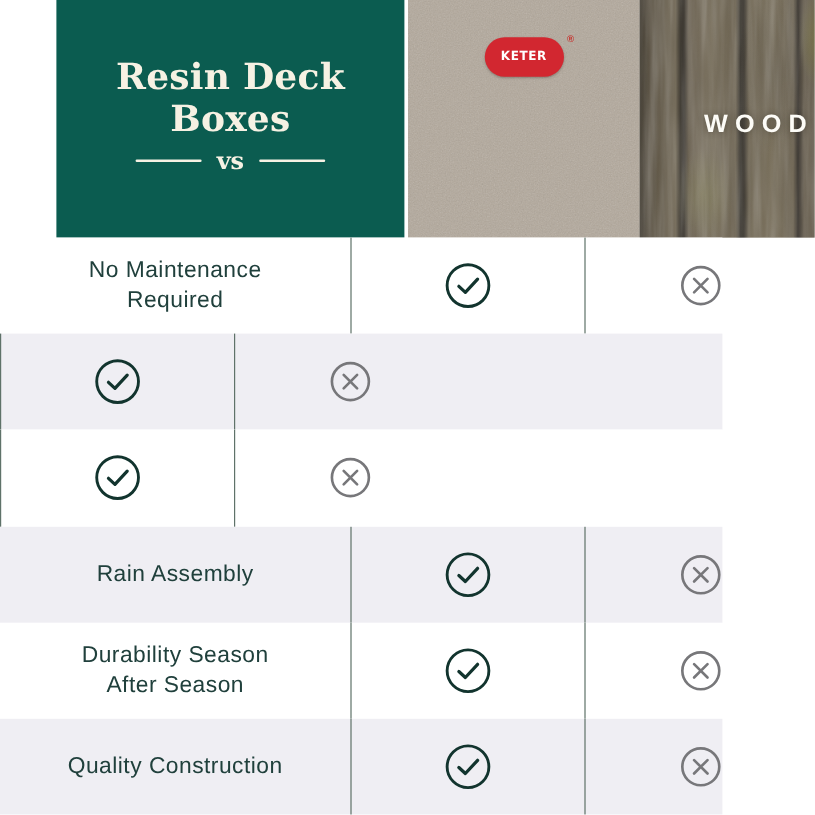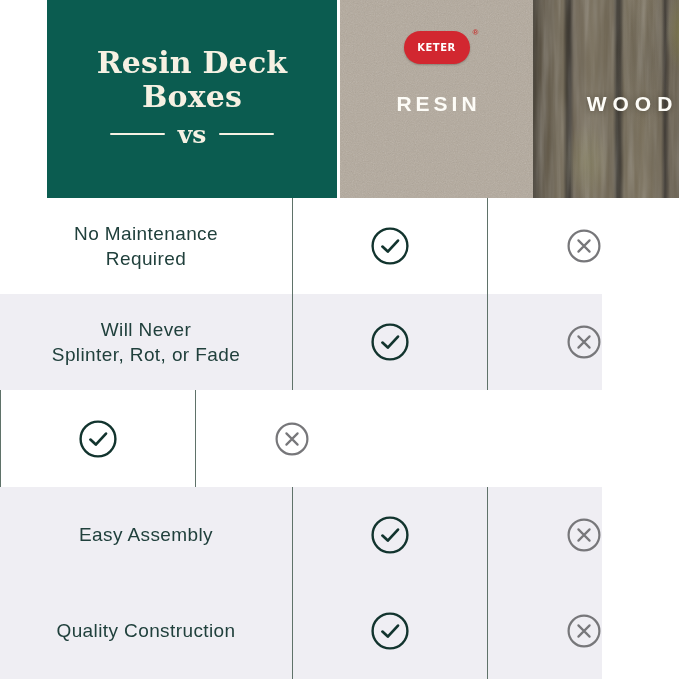--- a/index.html
+++ b/index.html
@@ -102,7 +102,6 @@
         <span class="keter-text">KETER</span>
         <span class="keter-reg">®</span>
       </div>
-      <div class="col-label resin-label">RESIN</div>
     </div>
 
     <div class="wood-panel">

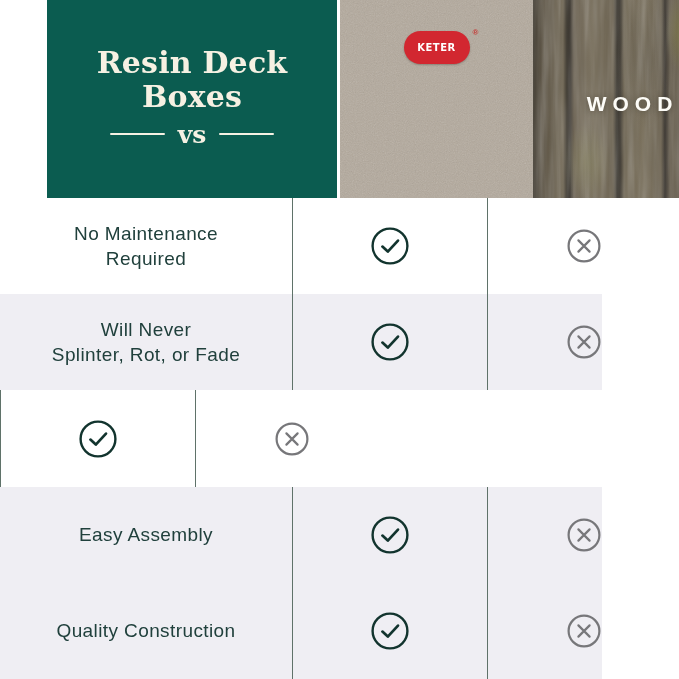--- a/index.html
+++ b/index.html
@@ -23,7 +23,7 @@
   .vs-rule{width:55px;height:2.5px;background:#f6f1e3;border-radius:2px;}
   .vs-text{
     font-family:"DejaVu Serif","Liberation Serif",serif;font-weight:bold;
-    font-size:25px;color:#f6f1e3;line-height:1;
+    font-size:20px;color:#f6f1e3;line-height:1;
   }
   .resin-panel{position:relative;width:193px;height:198px;flex:none;background:#b3a99c;overflow:hidden;}
   .wood-panel{

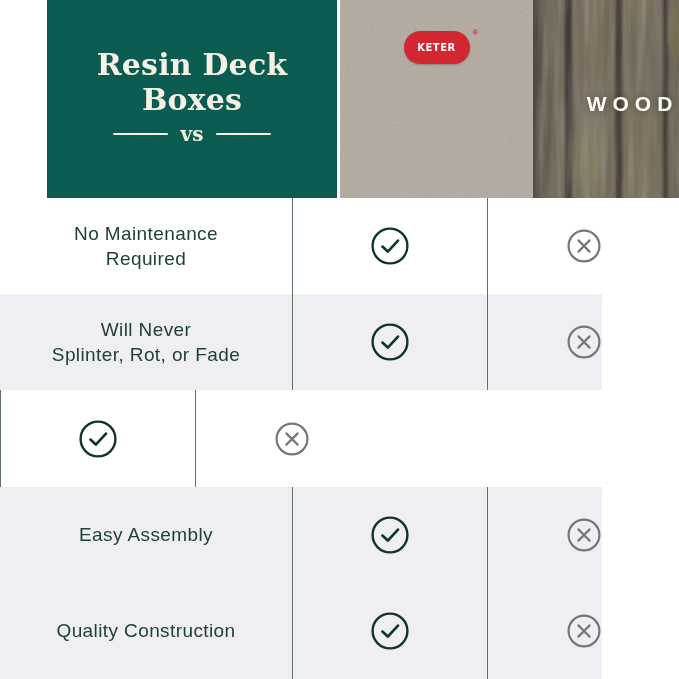--- a/index.html
+++ b/index.html
@@ -141,10 +141,6 @@
     </div>
 
     <div class="row alt">
-      <div class="cell cell-feature">
-        <div class="feature">Will Never
-Splinter, Rot, or Fade</div>
-      </div>
       <div class="cell cell-resin">
         <svg class="icon-check" width="40" height="40" viewBox="0 0 40 40" fill="none" stroke="#12342e">
             <circle cx="20" cy="20" r="17.4" stroke-width="2.4"></circle>

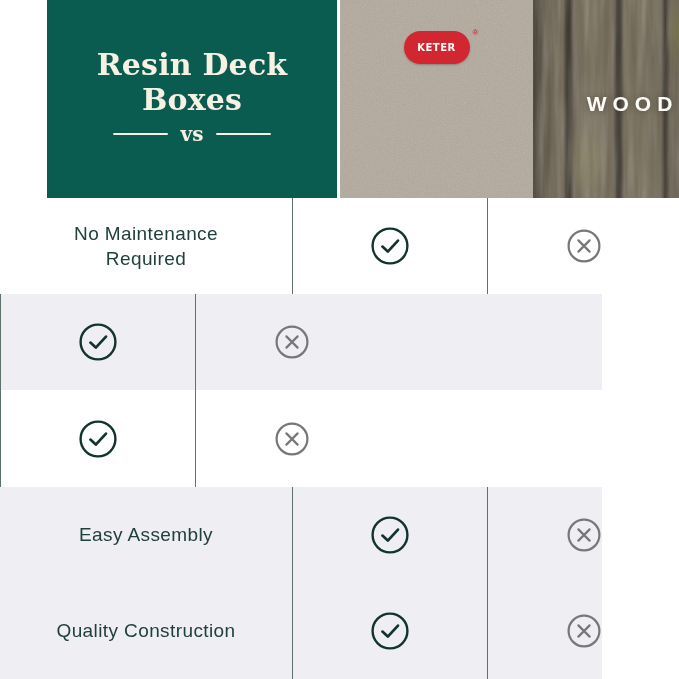--- a/index.html
+++ b/index.html
@@ -172,7 +172,7 @@
 
     <div class="row alt">
       <div class="cell cell-feature">
-        <div class="feature">Easy Assembly</div>
+        <div class="feature">Rain Assembly</div>
       </div>
       <div class="cell cell-resin">
         <svg class="icon-check" width="40" height="40" viewBox="0 0 40 40" fill="none" stroke="#12342e">

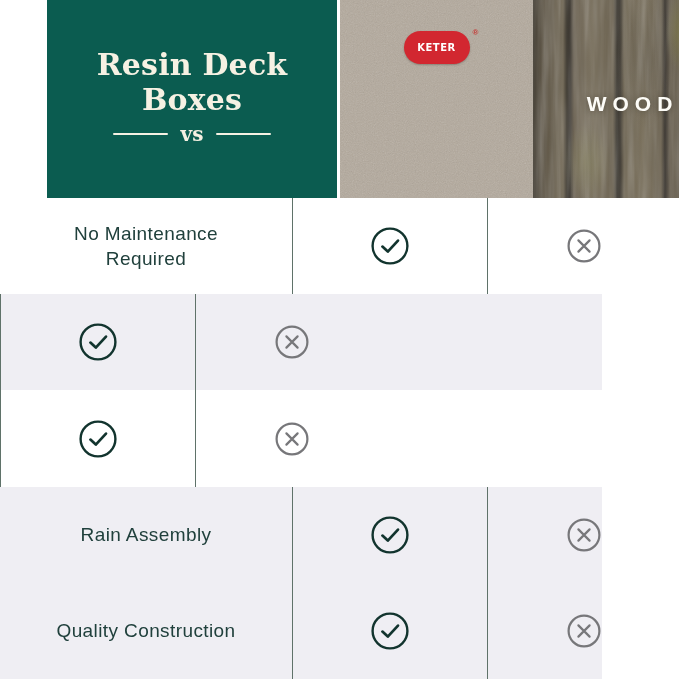--- a/index.html
+++ b/index.html
@@ -188,6 +188,24 @@
       </div>
     </div>
 
+    <div class="row">
+      <div class="cell cell-feature">
+        <div class="feature">Durability Season
+After Season</div>
+      </div>
+      <div class="cell cell-resin">
+        <svg class="icon-check" width="40" height="40" viewBox="0 0 40 40" fill="none" stroke="#12342e">
+            <circle cx="20" cy="20" r="17.4" stroke-width="2.4"></circle>
+            <path d="M12.4 20.6 L17.8 25.6 L28 14.6" stroke-width="2.7" stroke-linecap="round" stroke-linejoin="round"></path>
+          </svg>
+      </div>
+      <div class="cell cell-wood">
+        <svg class="icon-x" width="36" height="36" viewBox="0 0 36 36" fill="none" stroke="#77777a">
+            <circle cx="18" cy="18" r="15.4" stroke-width="2.2"></circle>
+            <path d="M12.4 12.4 L23.6 23.6 M23.6 12.4 L12.4 23.6" stroke-width="2.2" stroke-linecap="round"></path>
+          </svg>
+      </div>
+    </div>
 
     <div class="row alt">
       <div class="cell cell-feature">

